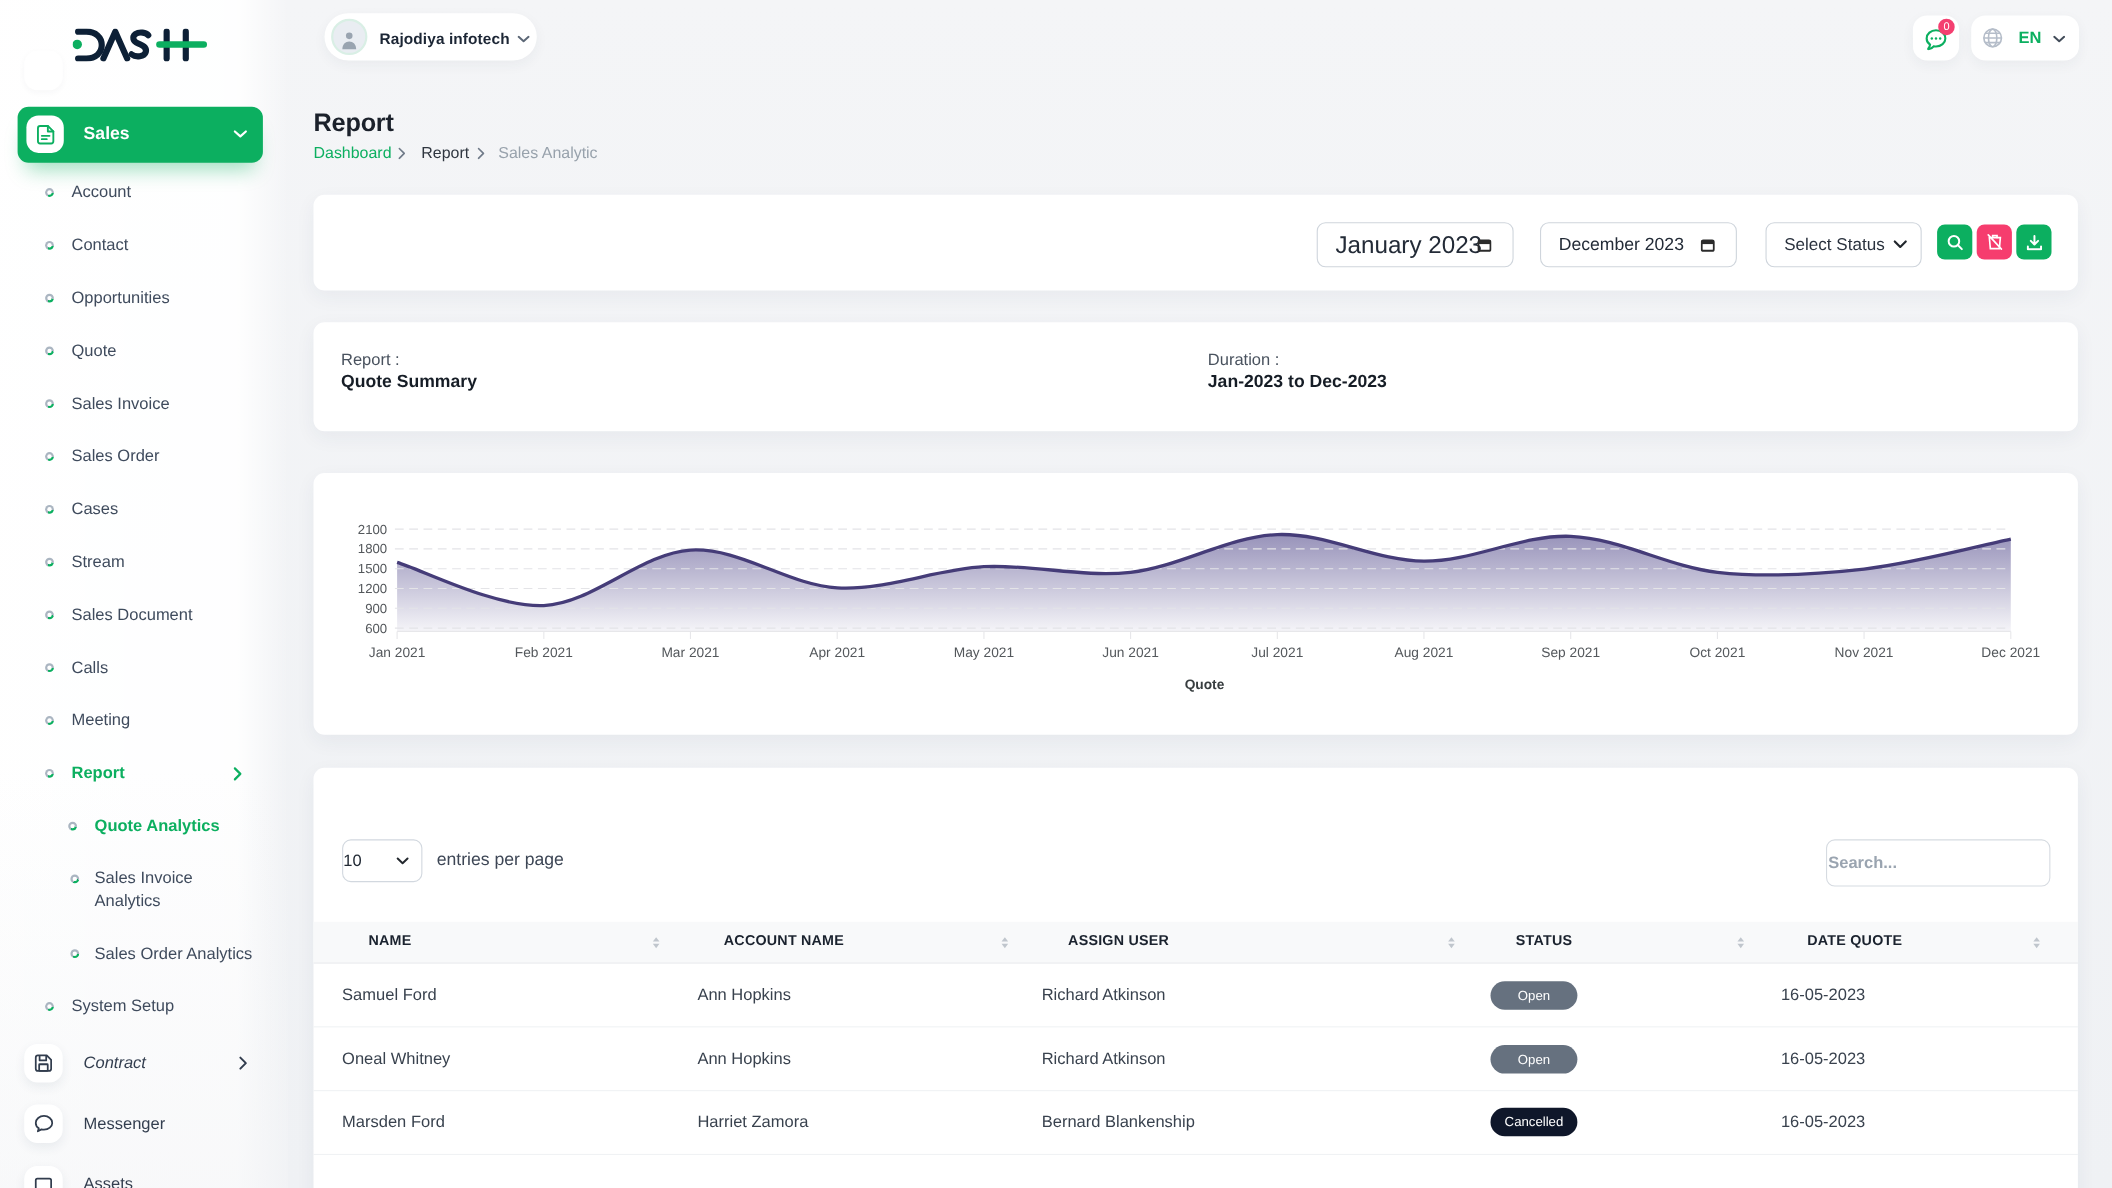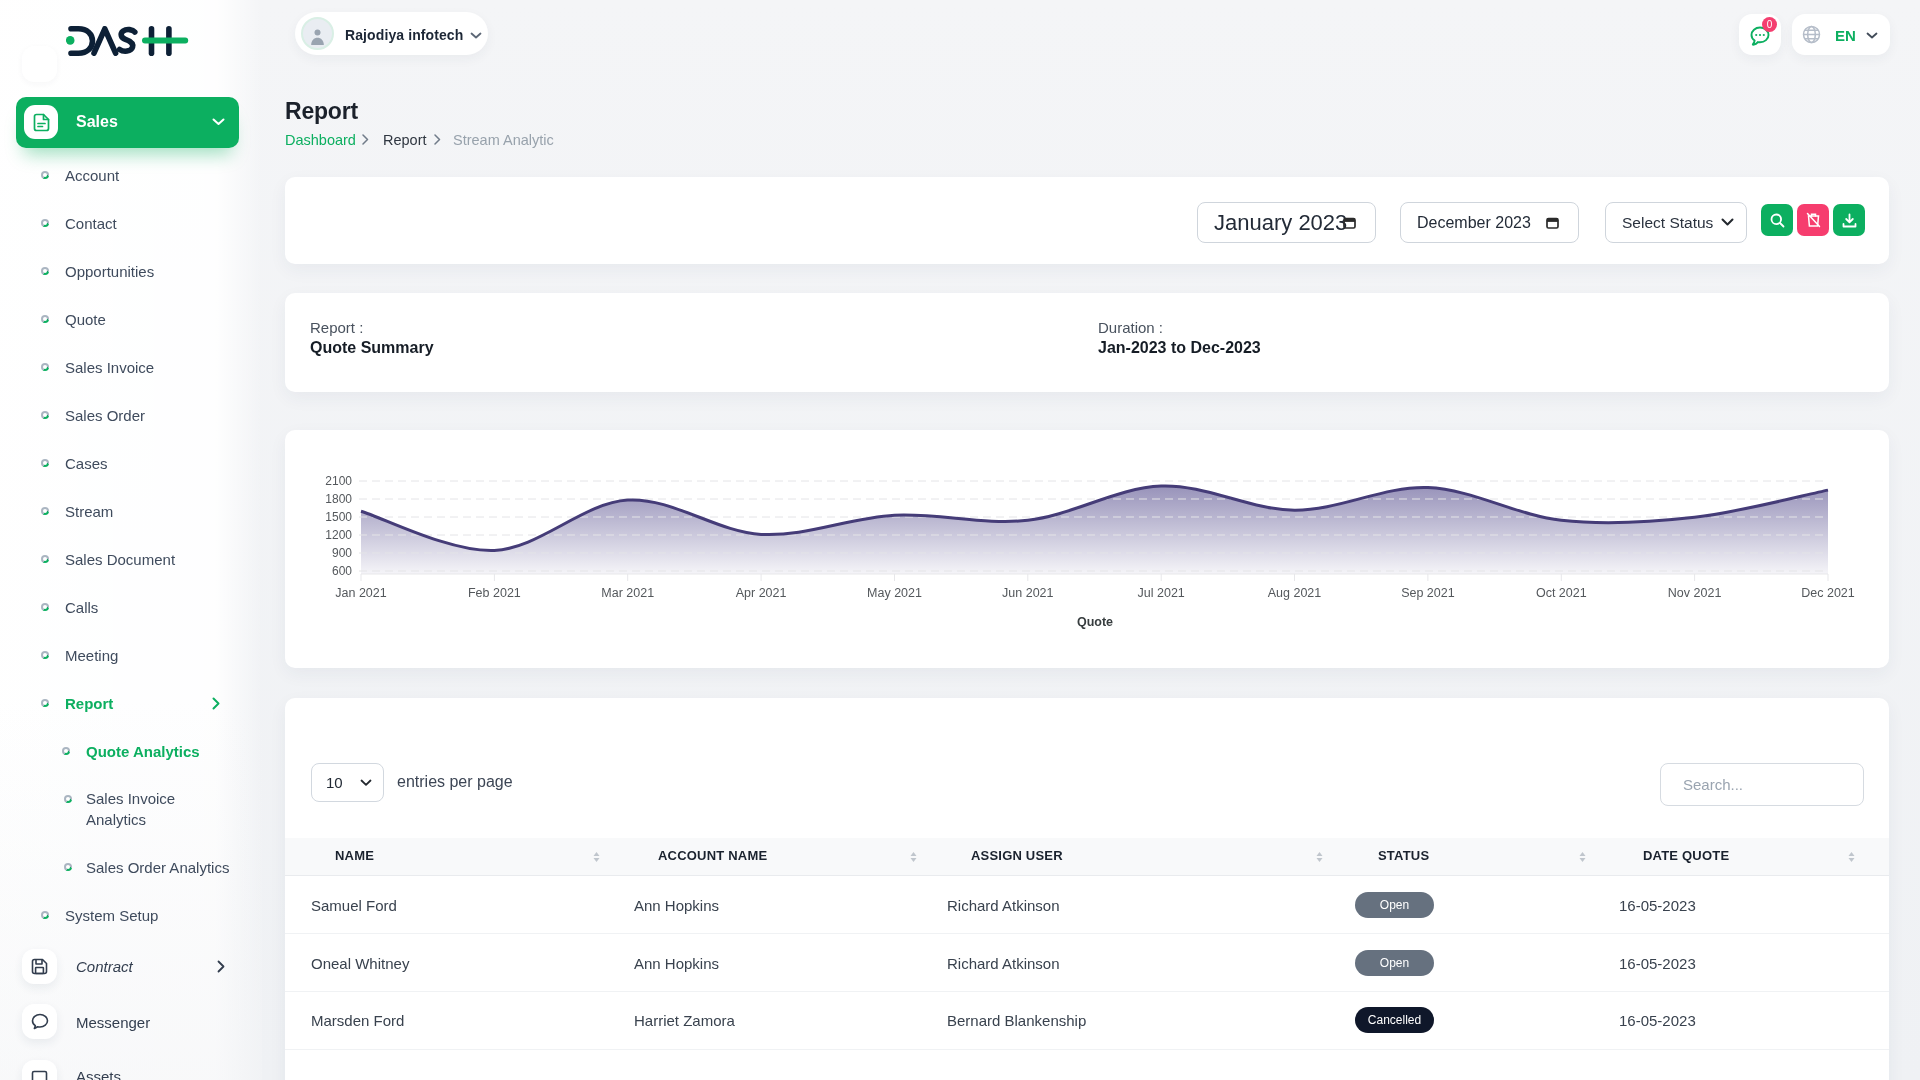--- a/index.html
+++ b/index.html
@@ -158,7 +158,7 @@
 <svg class="abs" style="left:434px;top:134px;" width="7" height="11" viewBox="0 0 7 11" fill="none">
     <path d="M1 1 L5.5 5.5 L1 10" stroke="#707b89" stroke-width="1.5" stroke-linecap="round" stroke-linejoin="round"></path>
   </svg>
-<div class="abs" style="left:453px;top:140px;transform:translateY(-50%);font-size:14.5px;color:#98a2ac;">Stream Analytic</div>
+<div class="abs" style="left:453px;top:140px;transform:translateY(-50%);font-size:14.5px;color:#98a2ac;">Sales Analytic</div>
 
 <div class="card" style="left:285px;top:177px;width:1604px;height:87px;"></div>
 <div class="inpt" style="left:1197px;top:202px;width:179px;height:41px;">

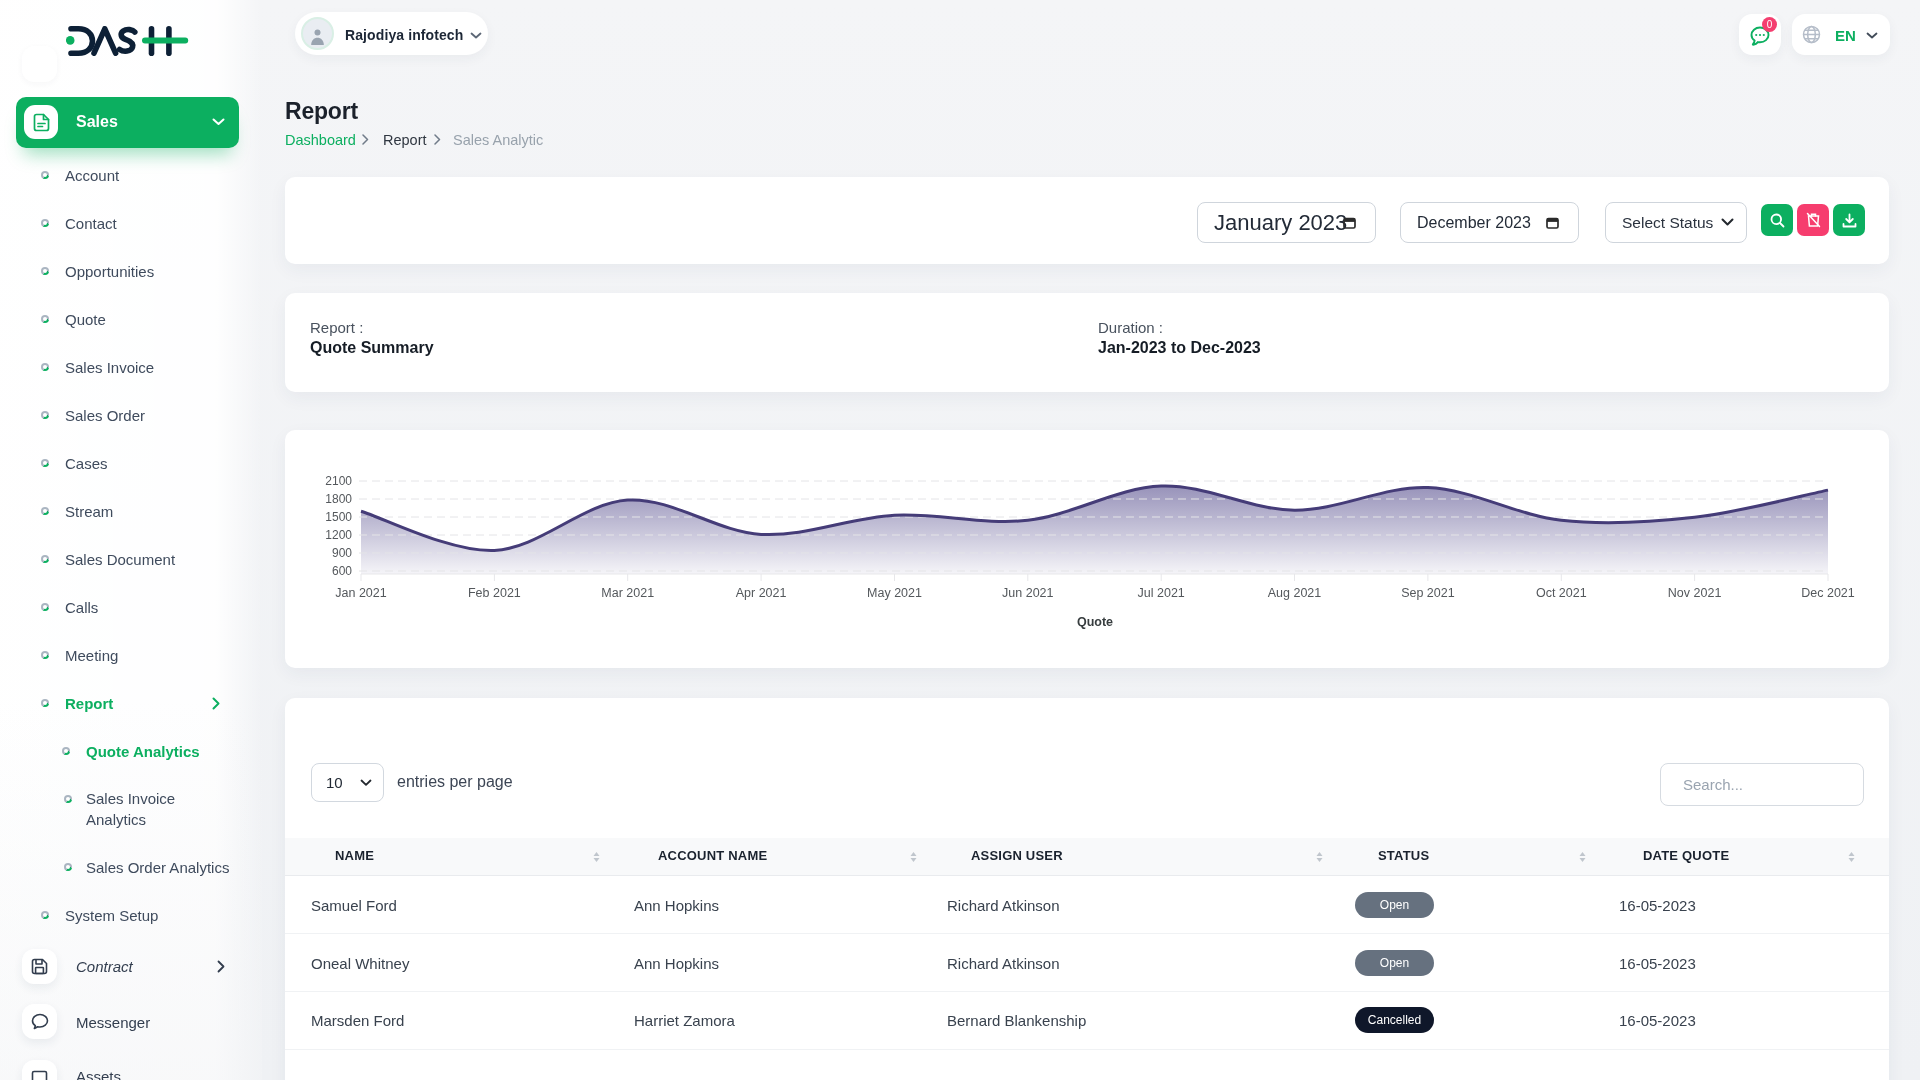--- a/index.html
+++ b/index.html
@@ -267,7 +267,7 @@
 
 <div class="card" style="left:285px;top:698px;width:1604px;height:430px;"></div>
 <div class="inpt" style="left:311px;top:763px;width:73px;height:39px;border-color:#d2d8df;">
-<span style="margin-left:14px;font-size:15px;color:#222a35;">10</span>
+<span style="font-size:15px;color:#222a35;">10</span>
 <svg style="position:absolute;right:11px;" width="12" height="8" viewBox="0 0 12 8" fill="none">
       <path d="M1.5 1.5 L6 5.8 L10.5 1.5" stroke="#23282e" stroke-width="1.8" stroke-linecap="round" stroke-linejoin="round"></path>
     </svg>

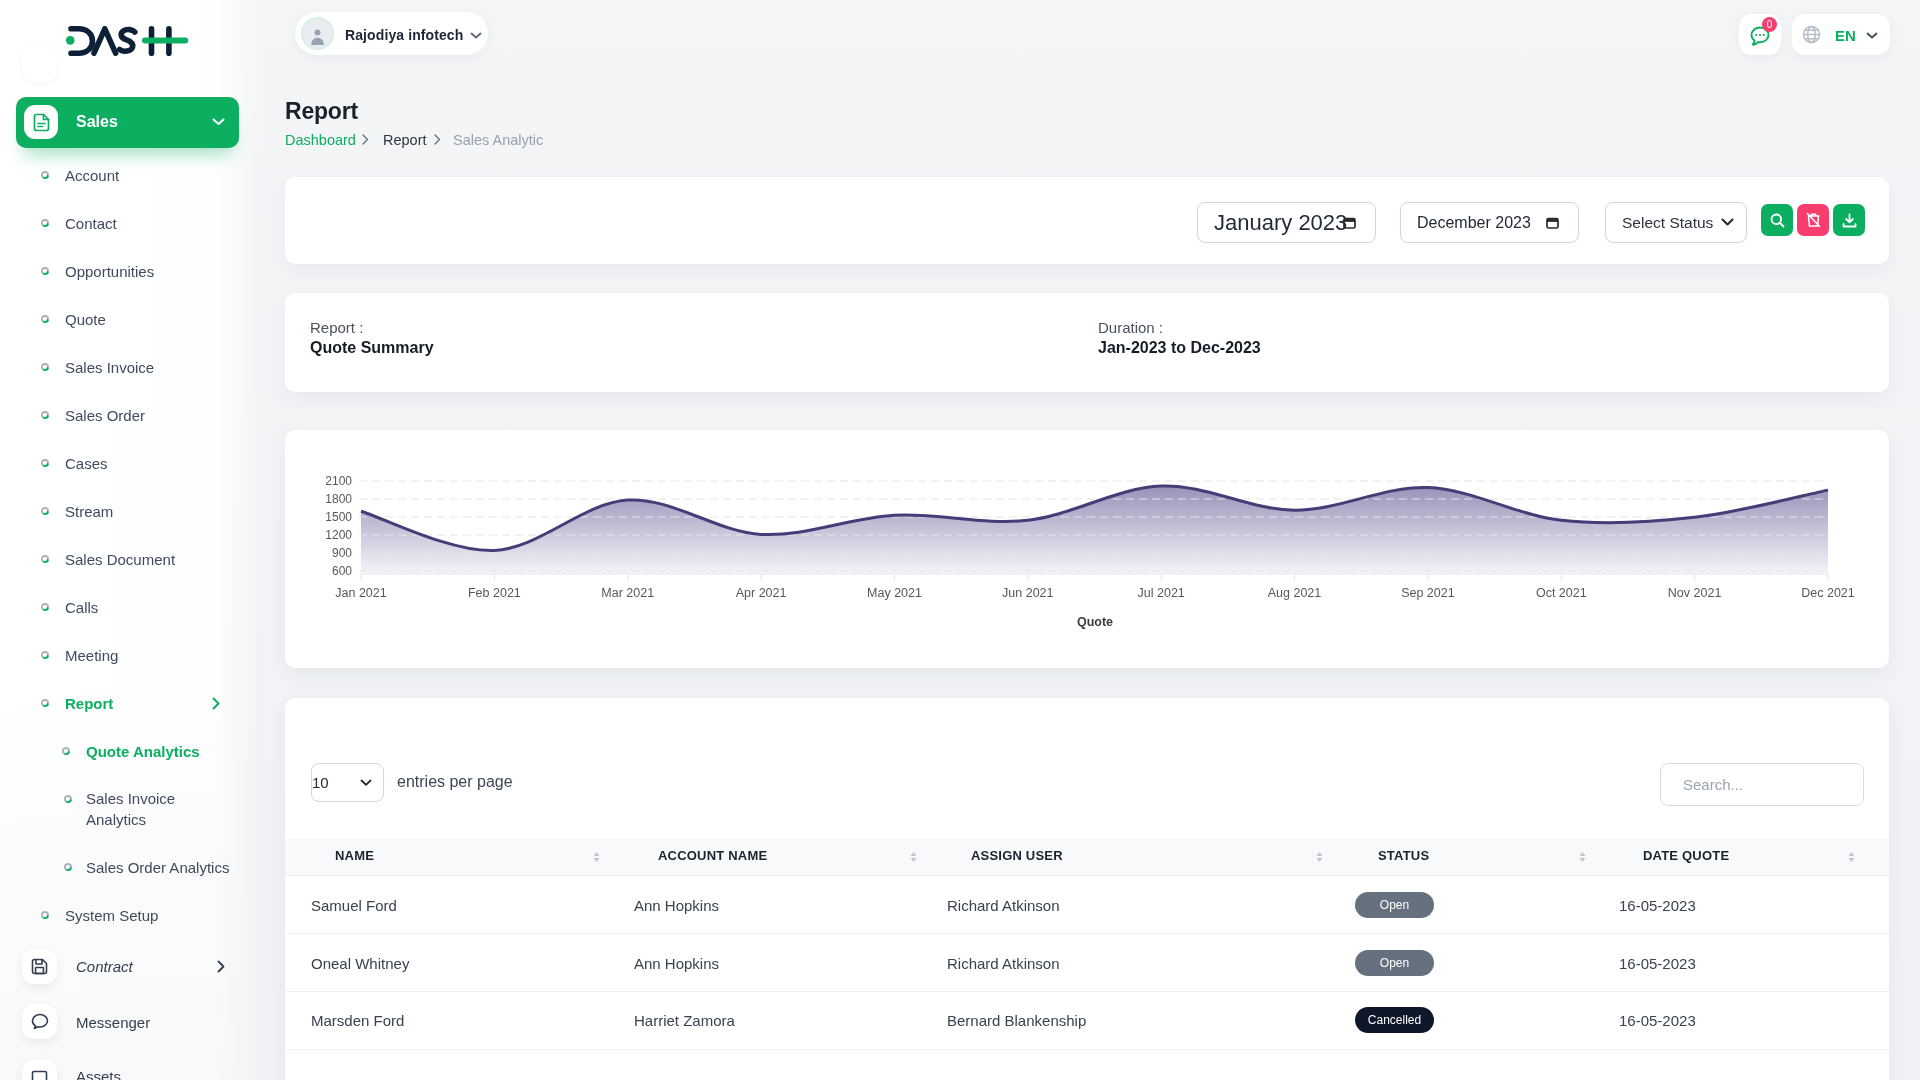--- a/index.html
+++ b/index.html
@@ -274,7 +274,7 @@
 </div>
 <div class="abs" style="left:397px;top:782px;transform:translateY(-50%);font-size:16px;color:#3d4655;">entries per page</div>
 <div class="inpt" style="left:1660px;top:763px;width:204px;height:43px;border-color:#d6dbe1;">
-<span style="margin-left:22px;font-size:15px;color:#9aa4b0;">Search...</span>
+<span style="margin-left:1px;font-size:15px;color:#9aa4b0;font-weight:bold;">Search...</span>
 </div>
 
 <div class="abs" style="left:285px;top:838px;width:1604px;height:38px;background:#f8f9fa;border-bottom:1px solid #e9ebee;"></div>

